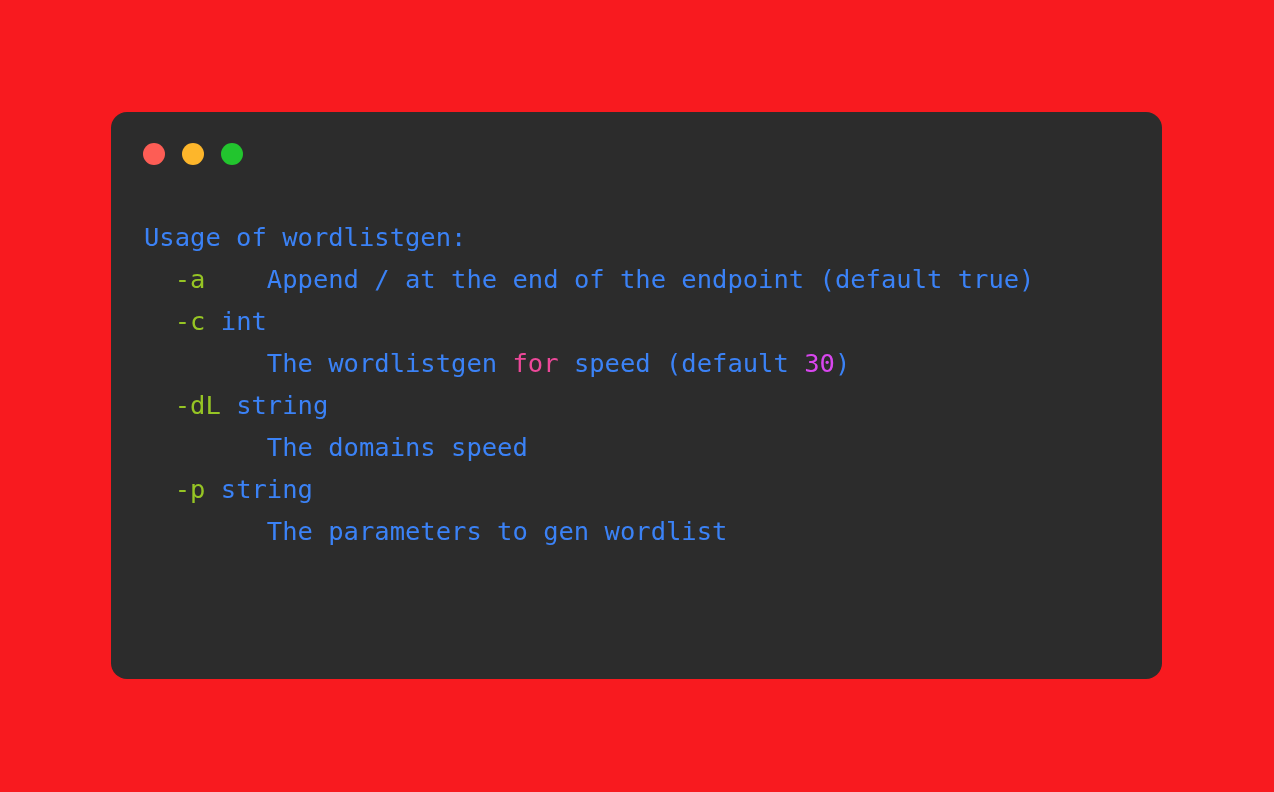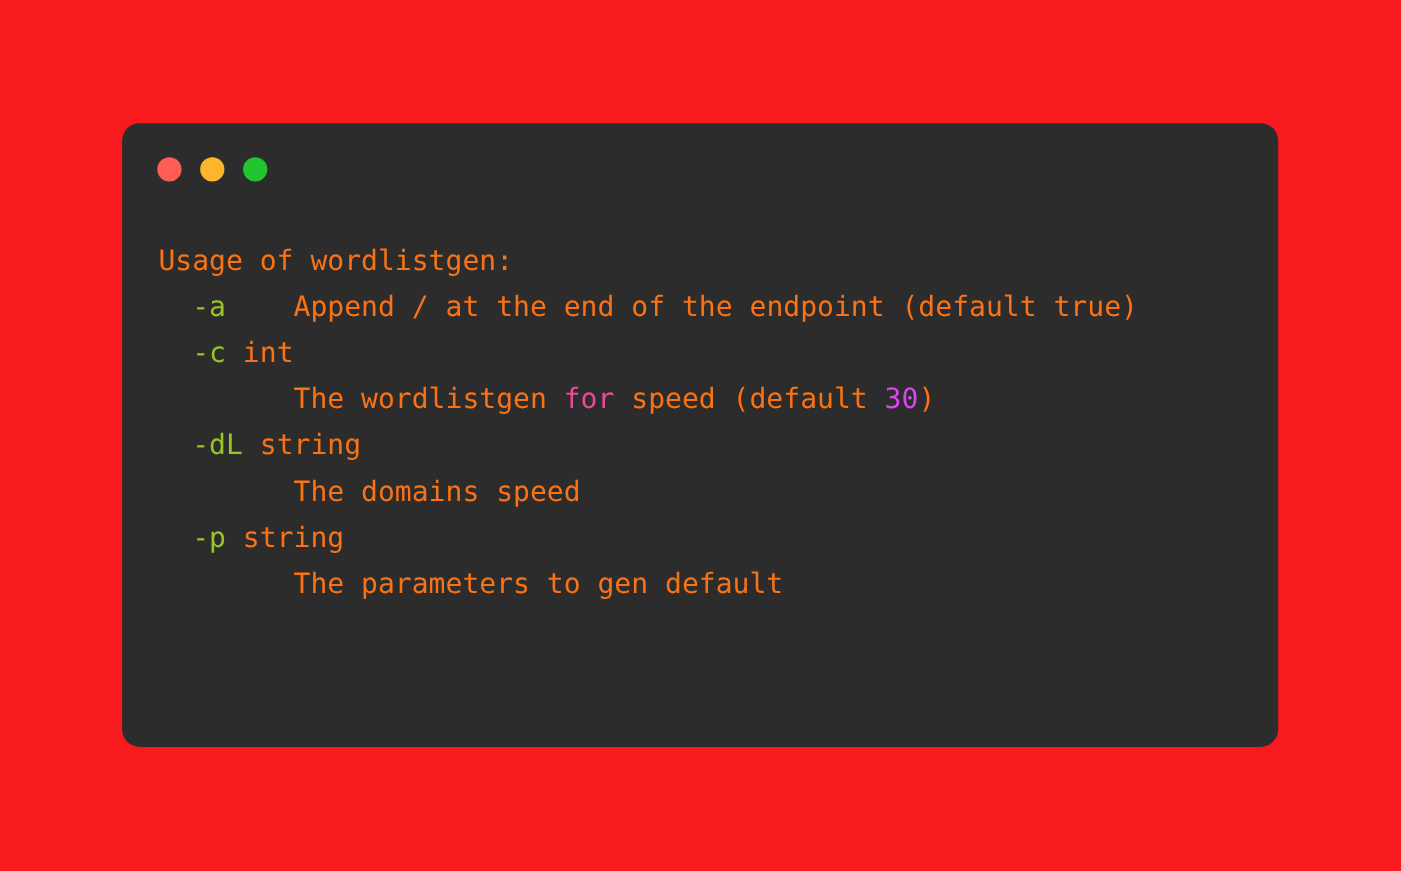--- a/index.html
+++ b/index.html
@@ -66,7 +66,7 @@
   .tok-flag   { color: #96c524; }
   .tok-kw     { color: #ec4899; }
   .tok-num    { color: #d946ef; margin-top: 32px; }
-  .tok-plain  { color: #f97316; }
+  .tok-plain  { color: #3b82f6; }
 </style>
 </head>
 <body>

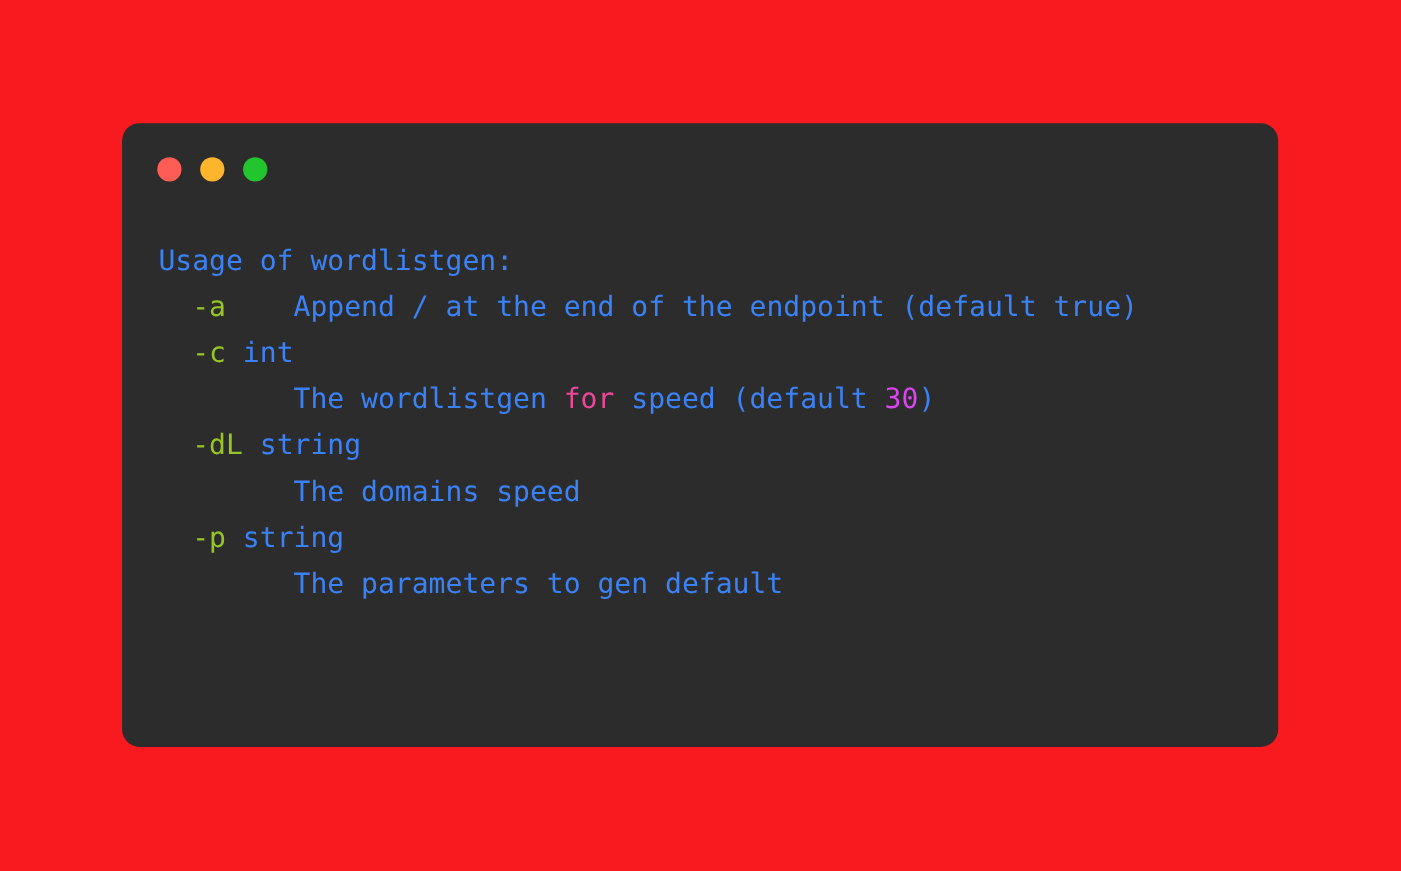--- a/index.html
+++ b/index.html
@@ -87,7 +87,7 @@
       <div class="code-line"><span class="tok-plain">  </span><span class="tok-flag">-dL</span><span class="tok-plain"> string</span></div>
       <div class="code-line"><span class="tok-plain">        The domains speed</span></div>
       <div class="code-line"><span class="tok-plain">  </span><span class="tok-flag">-p</span><span class="tok-plain"> string</span></div>
-      <div class="code-line"><span class="tok-plain">        The parameters to gen default</span></div>
+      <div class="code-line"><span class="tok-plain">        The parameters to gen wordlist</span></div>
     </div>
 
 </div>

